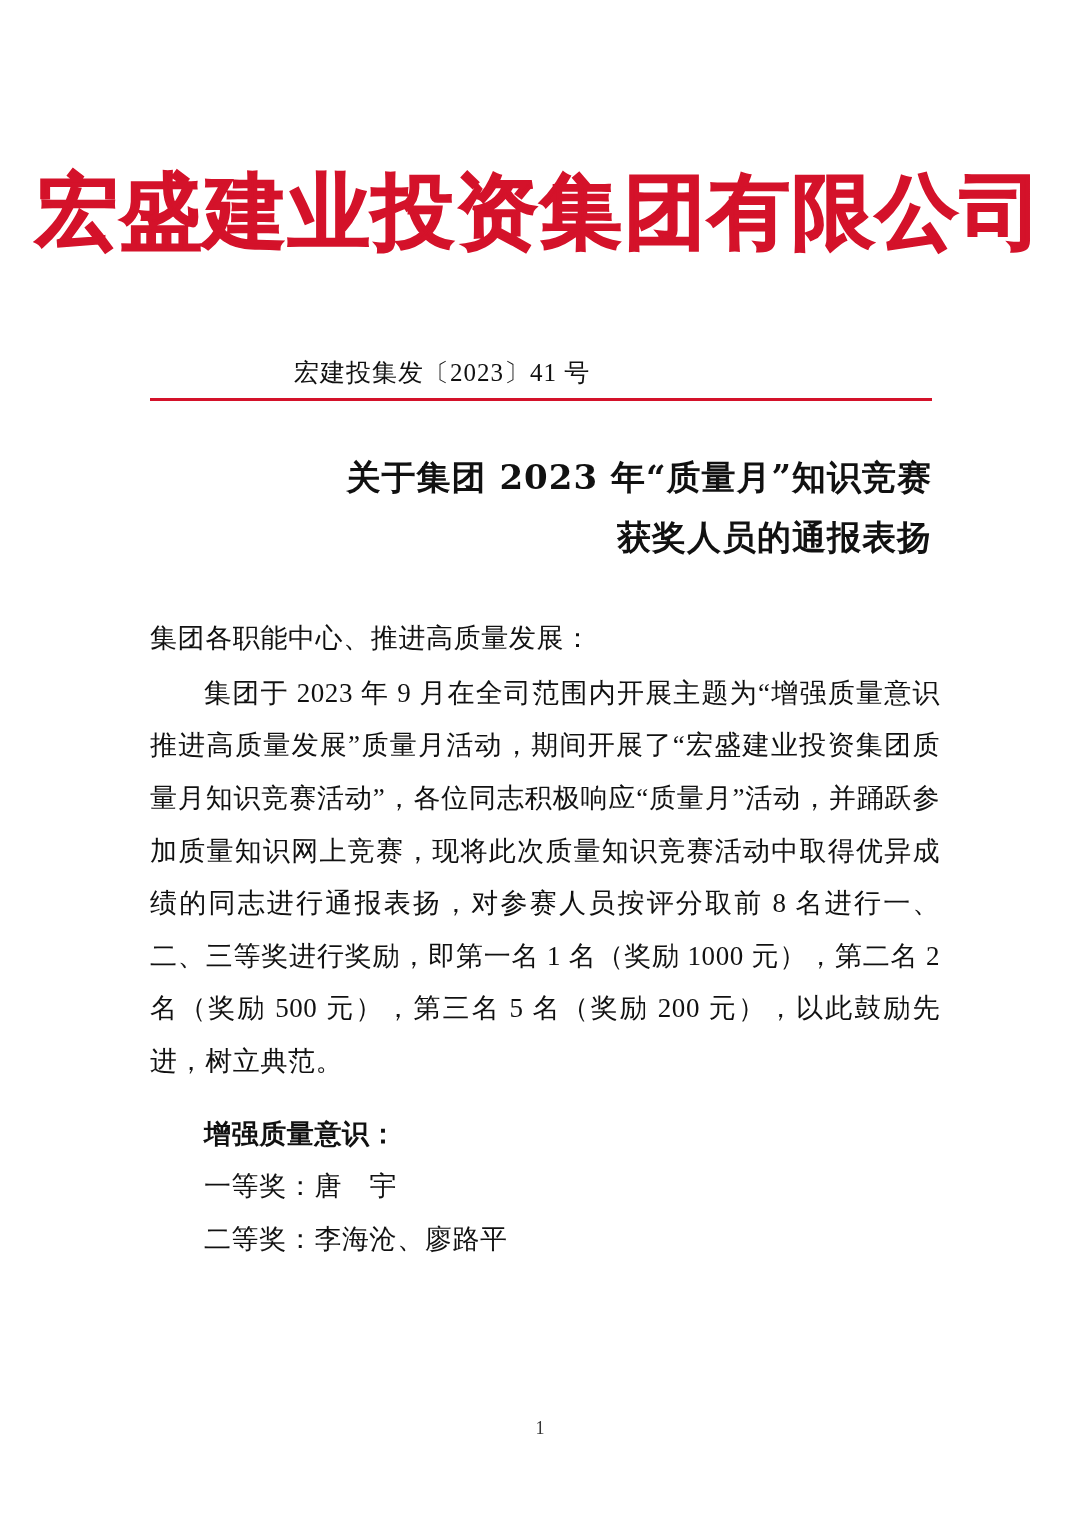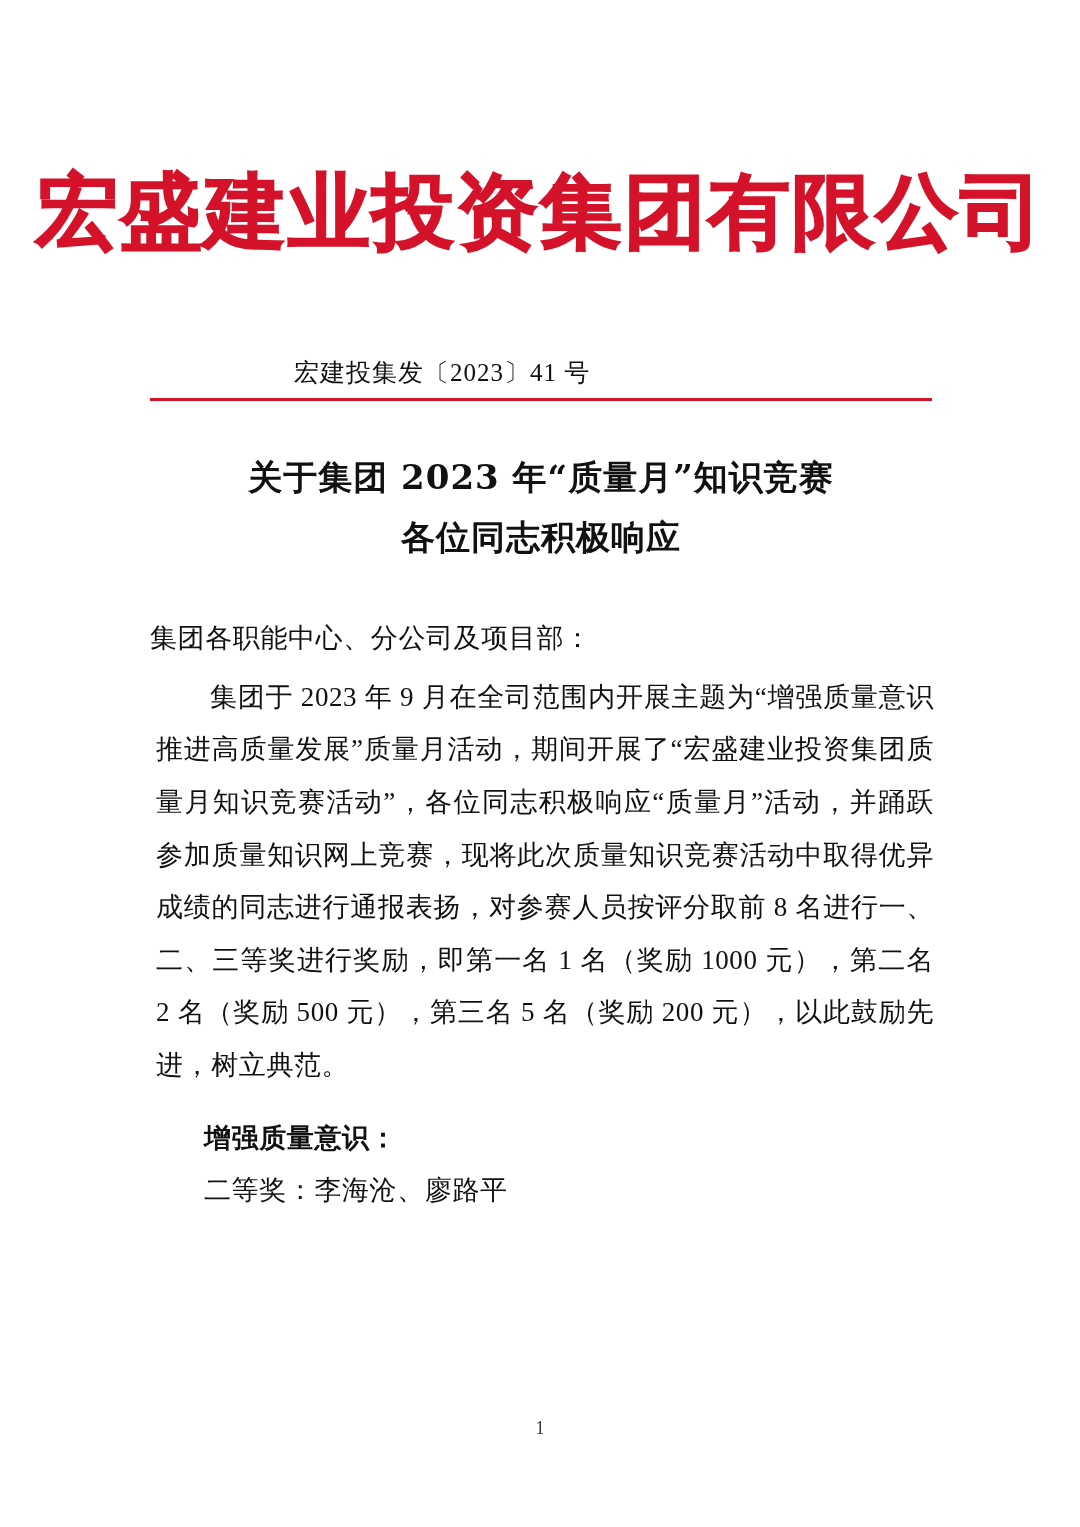--- a/index.html
+++ b/index.html
@@ -70,7 +70,7 @@
     top: 448px;
     left: 150px;
     width: 782px;
-    text-align: center;
+    text-align: right;
     font-weight: 700;
     font-size: 34px;
     line-height: 1.75;

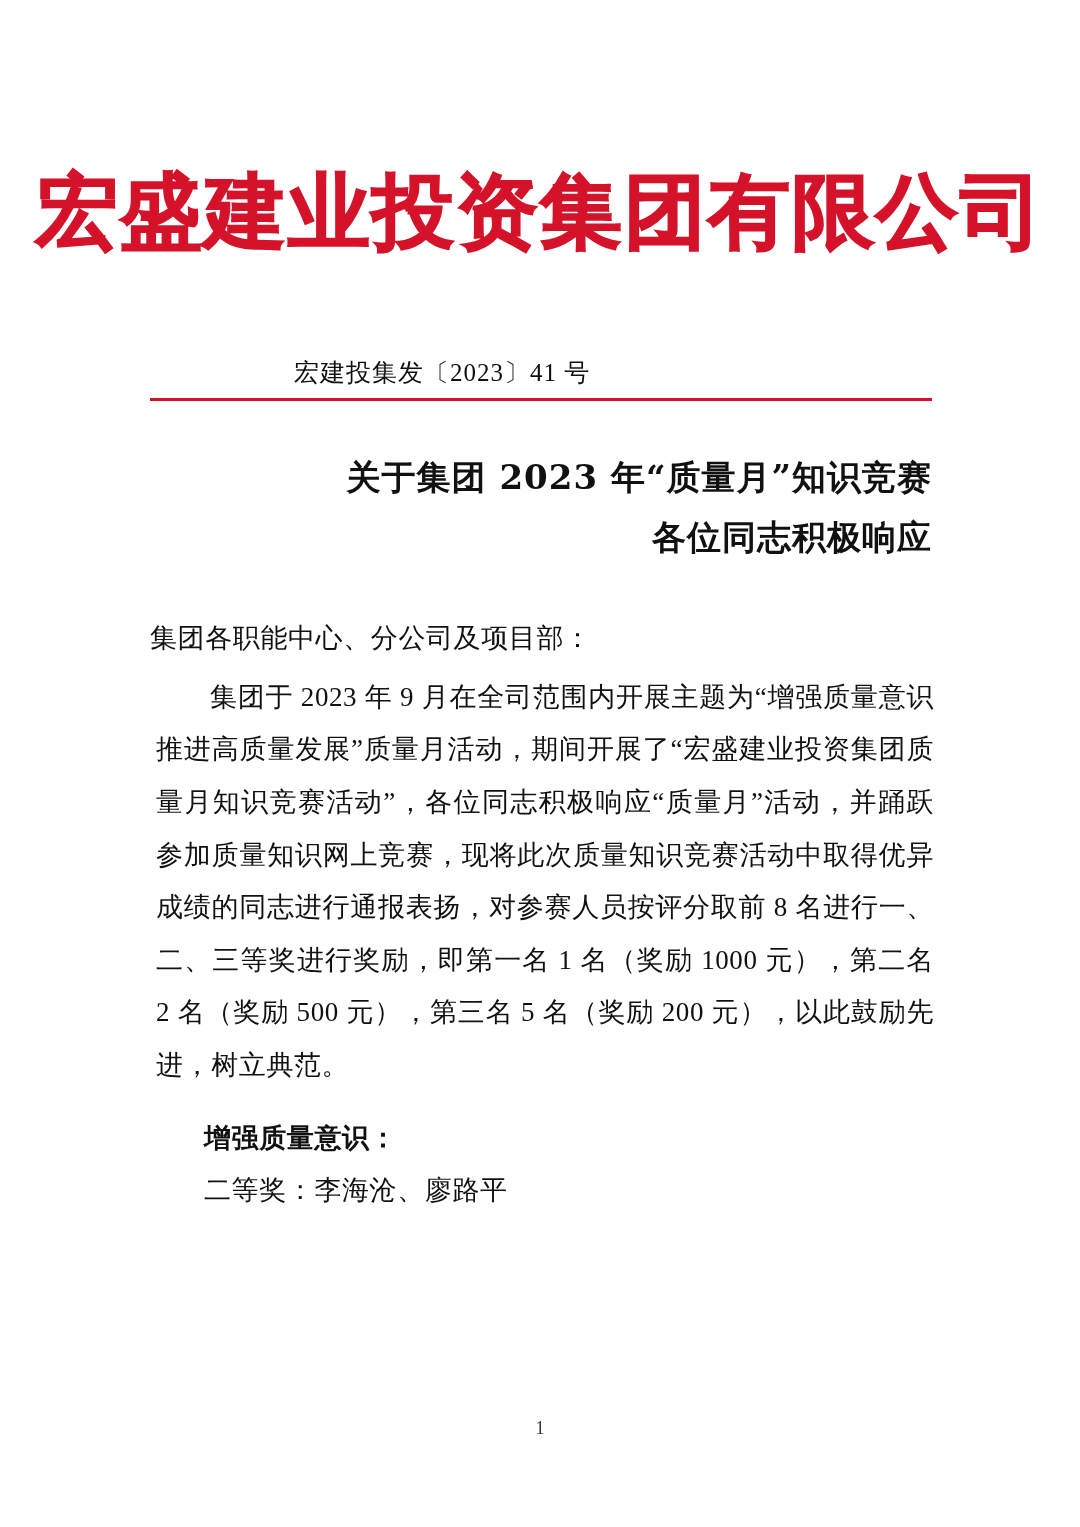--- a/index.html
+++ b/index.html
@@ -138,7 +138,7 @@
 
   <div class="doc-title">
     <span>关于集团 2023 年“质量月”知识竞赛</span>
-    <span class="line2">各位同志积极响应</span>
+    <span class="line2">获奖人员的通报表扬</span>
   </div>
 
   <div class="body-block">

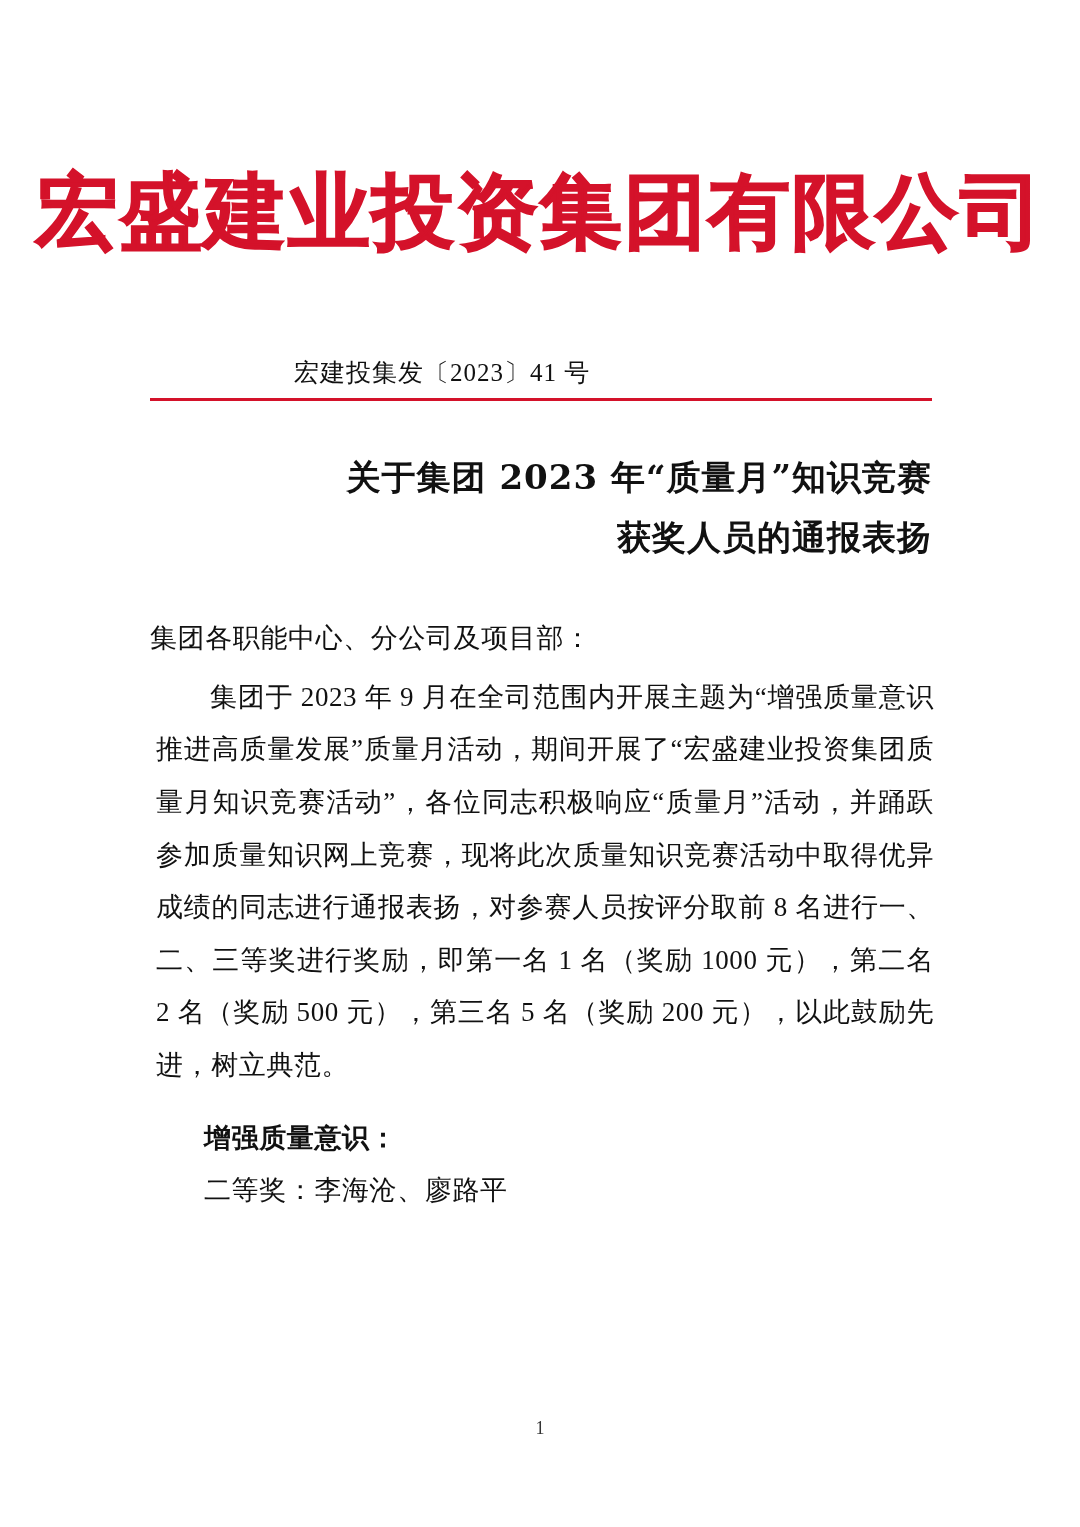--- a/index.html
+++ b/index.html
@@ -142,7 +142,7 @@
   </div>
 
   <div class="body-block">
-    <p class="salutation">集团各职能中心、分公司及项目部：</p>
+    <p class="salutation">集团各职能中心、推进高质量发展：</p>
     <p class="para">集团于 2023 年 9 月在全司范围内开展主题为“增强质量意识  推进高质量发展”质量月活动，期间开展了“宏盛建业投资集团质量月知识竞赛活动”，各位同志积极响应“质量月”活动，并踊跃参加质量知识网上竞赛，现将此次质量知识竞赛活动中取得优异成绩的同志进行通报表扬，对参赛人员按评分取前 8 名进行一、二、三等奖进行奖励，即第一名 1 名（奖励 1000 元），第二名 2 名（奖励 500 元），第三名 5 名（奖励 200 元），以此鼓励先进，树立典范。</p>
 
     <p class="awards-heading">增强质量意识：</p>

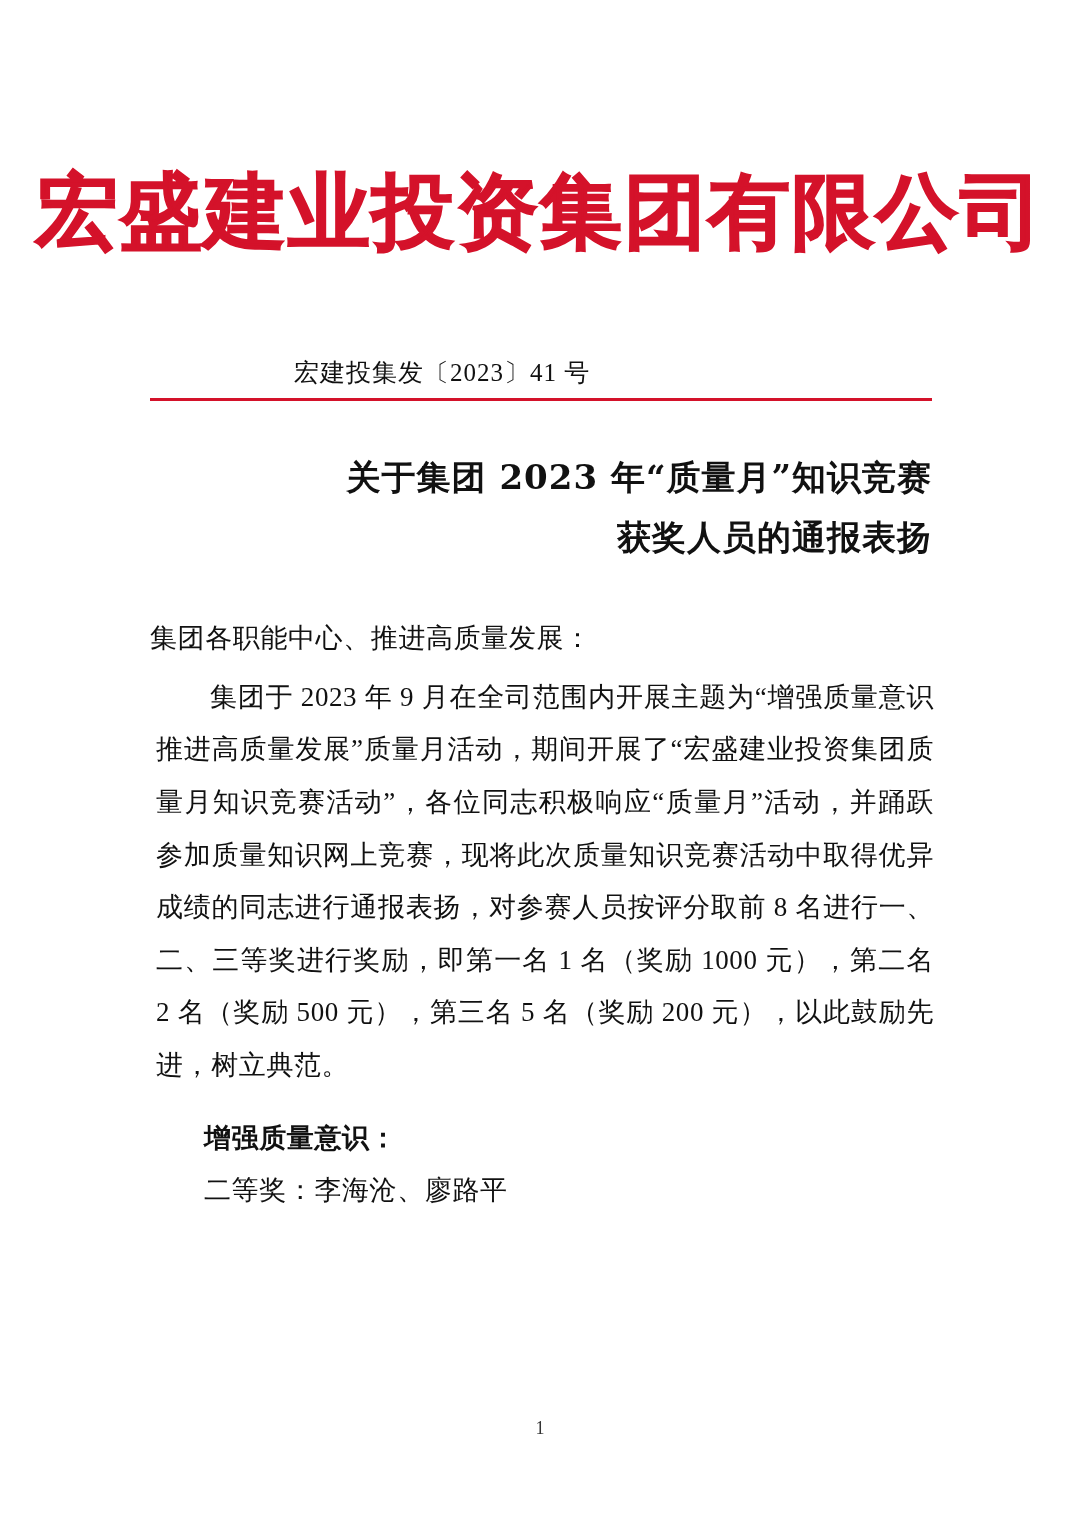--- a/index.html
+++ b/index.html
@@ -96,7 +96,7 @@
     margin: 0 0 2px 0;
   }
   .para {
-    margin: 6px;
+    margin: 0;
     text-indent: 2em;
   }
 

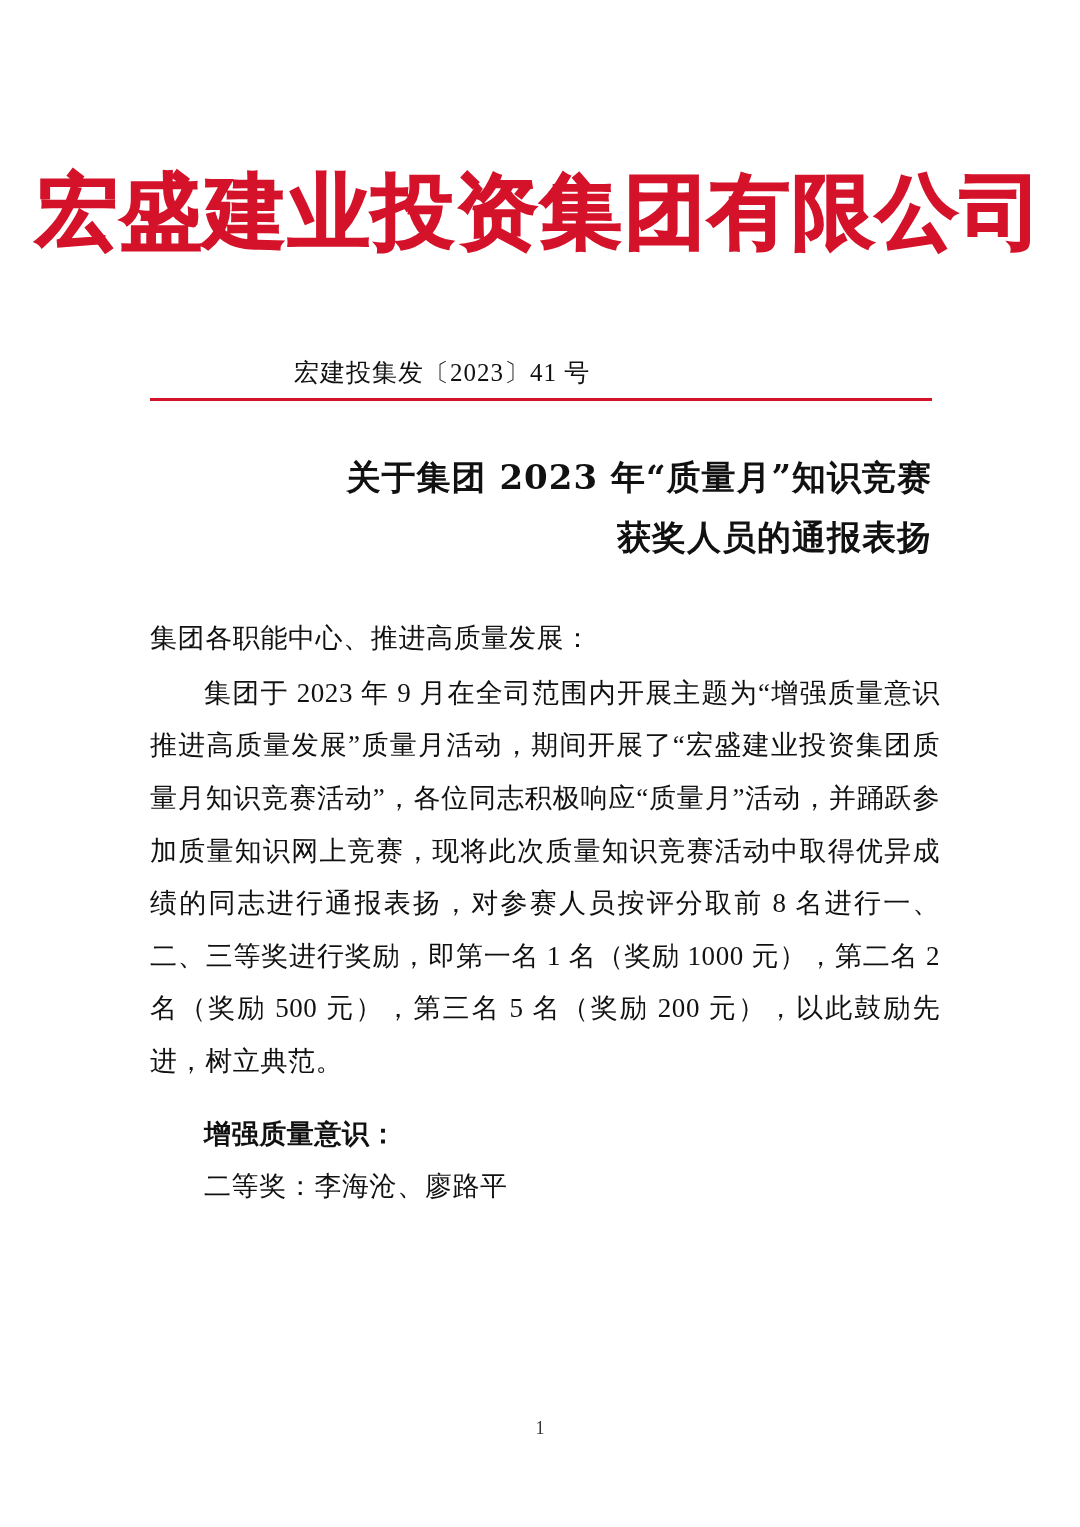--- a/index.html
+++ b/index.html
@@ -148,6 +148,9 @@
     <p class="awards-heading">增强质量意识：</p>
 
     <p class="award-line">
+      <span>一等奖：</span><span>唐　宇</span>
+    </p>
+    <p class="award-line">
       <span>二等奖：</span><span>李海沧、廖路平</span>
     </p>
   </div>

